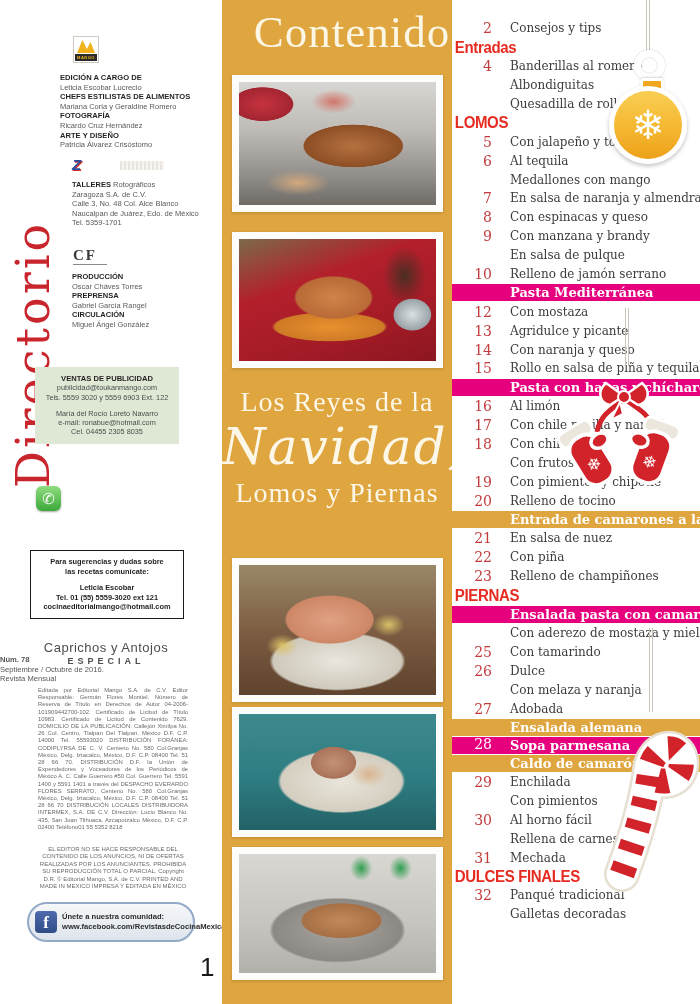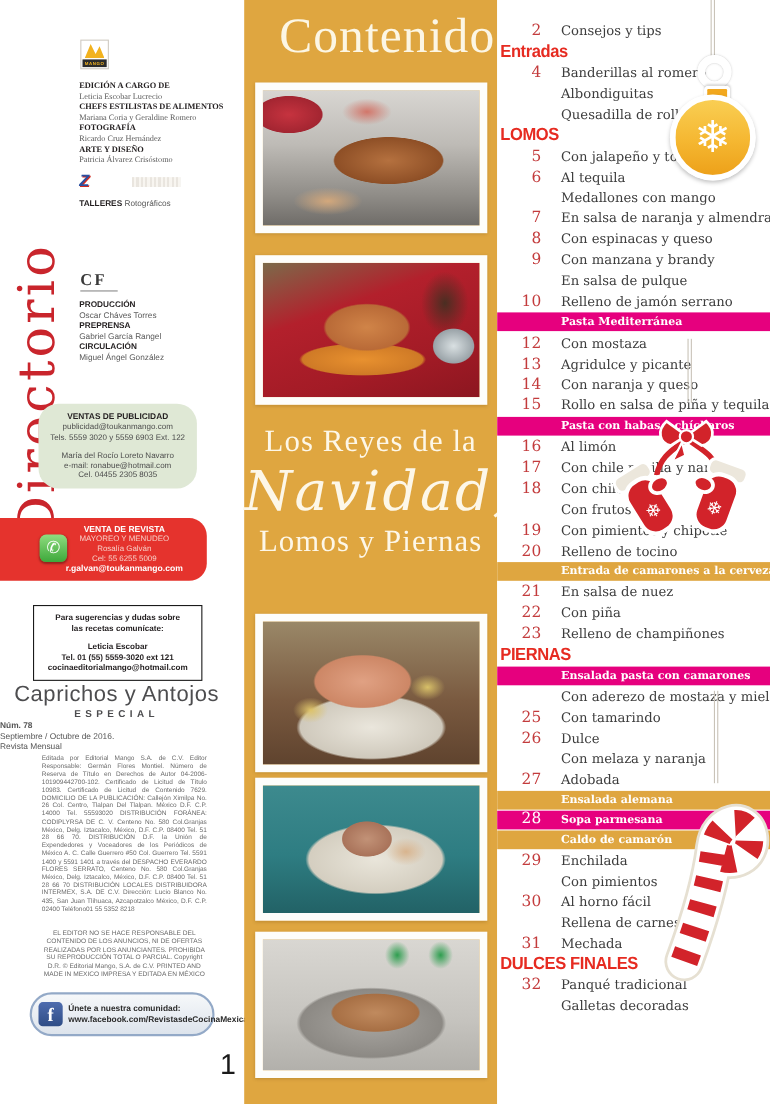--- a/index.html
+++ b/index.html
@@ -21,7 +21,7 @@
     clip-path:polygon(0 100%,30% 0,55% 70%,75% 15%,100% 100%);}
   .mango-logo .band{position:absolute;left:1px;bottom:1px;right:1px;height:7px;background:#2b2b2b;
     color:#f2b21e;font-size:4px;font-weight:bold;text-align:center;line-height:7px;letter-spacing:.5px;}
-  .credits{position:absolute;left:72px;top:73px;width:140px;font-size:7.5px;line-height:9.6px;color:#5a5a5a;font-family:Liberation Serif, serif;}
+  .credits{position:absolute;left:60px;top:73px;width:140px;font-size:7.5px;line-height:9.6px;color:#5a5a5a;}
   .credits b{color:#231f20;font-size:7.6px;}
   .zlogo-row{position:absolute;left:72px;top:156px;width:130px;height:18px;}
   .zlogo{font-style:italic;font-weight:bold;font-size:15px;color:#2a4fa0;

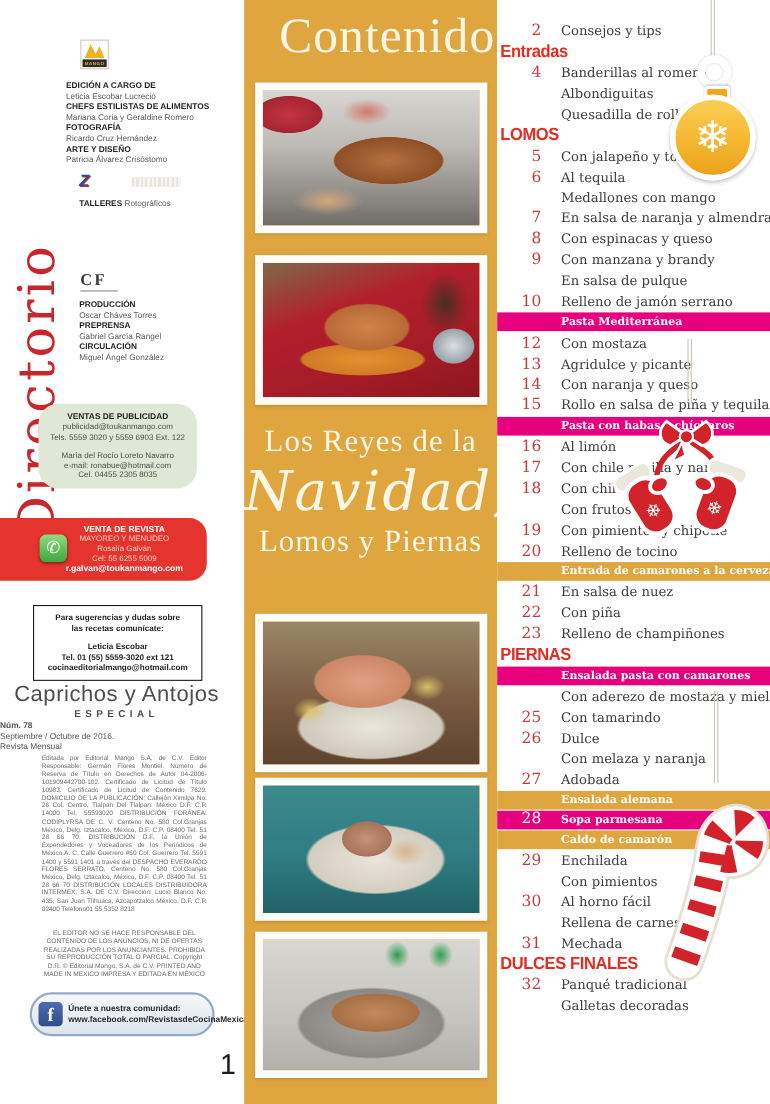--- a/index.html
+++ b/index.html
@@ -167,6 +167,12 @@
 
   <div class="talleres">
     <div class="head"><b>TALLERES</b><span> Rotográficos</span></div>
+    <div>
+        <div>Zaragoza S.A. de C.V.</div>
+        <div>Calle 3, No. 48 Col. Alce Blanco</div>
+        <div>Naucalpan de Juárez, Edo. de México</div>
+        <div>Tel. 5359-1701</div>
+      </div>
   </div>
 
   <div class="cf-logo">CF</div>

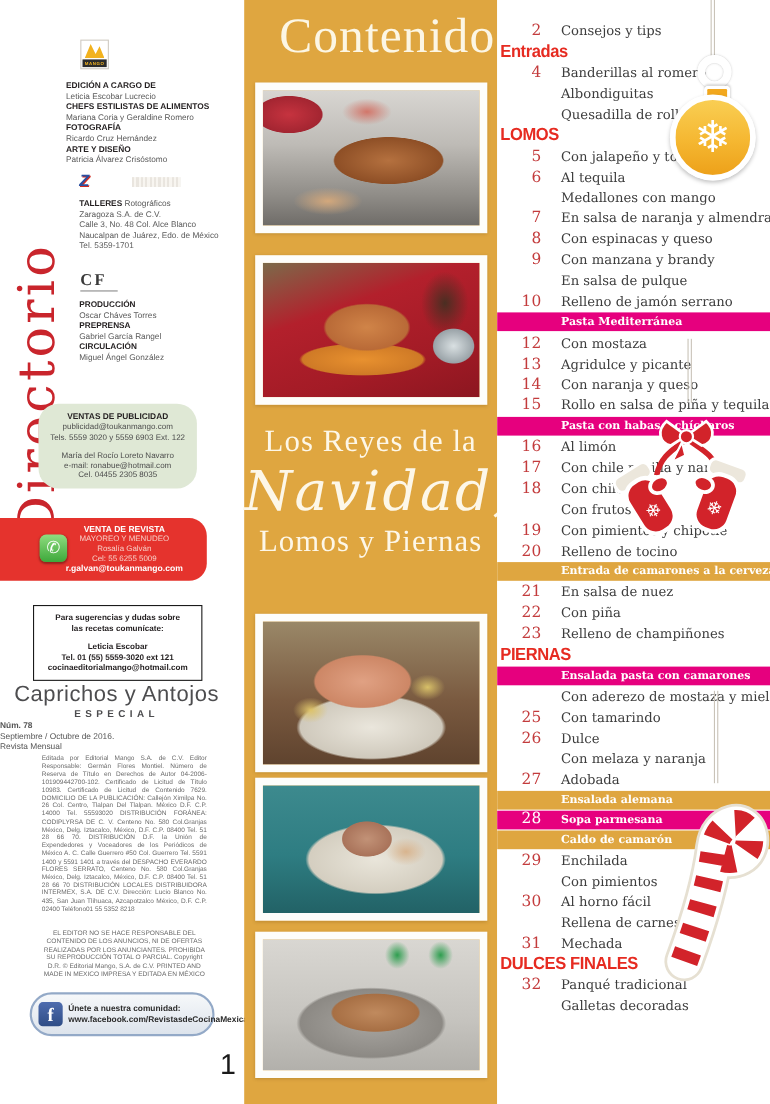--- a/index.html
+++ b/index.html
@@ -120,7 +120,7 @@
   .toc-row.bar-pink{background:#e6007e;}
   .toc-row.bar-gold{background:#dfa640;}
   .toc-row.bar-pink .toc-num,.toc-row.bar-gold .toc-num{color:#fff;margin-top:33px;}
-  .toc-row.bar-pink .toc-label,.toc-row.bar-gold .toc-label{color:#fff;font-weight:bold;font-size:10px;}
+  .toc-row.bar-pink .toc-label,.toc-row.bar-gold .toc-label{color:#fff;font-weight:bold;font-size:13px;}
   .page-num{position:absolute;left:200px;top:952px;font-size:26px;color:#1a1a1a;}
 
   

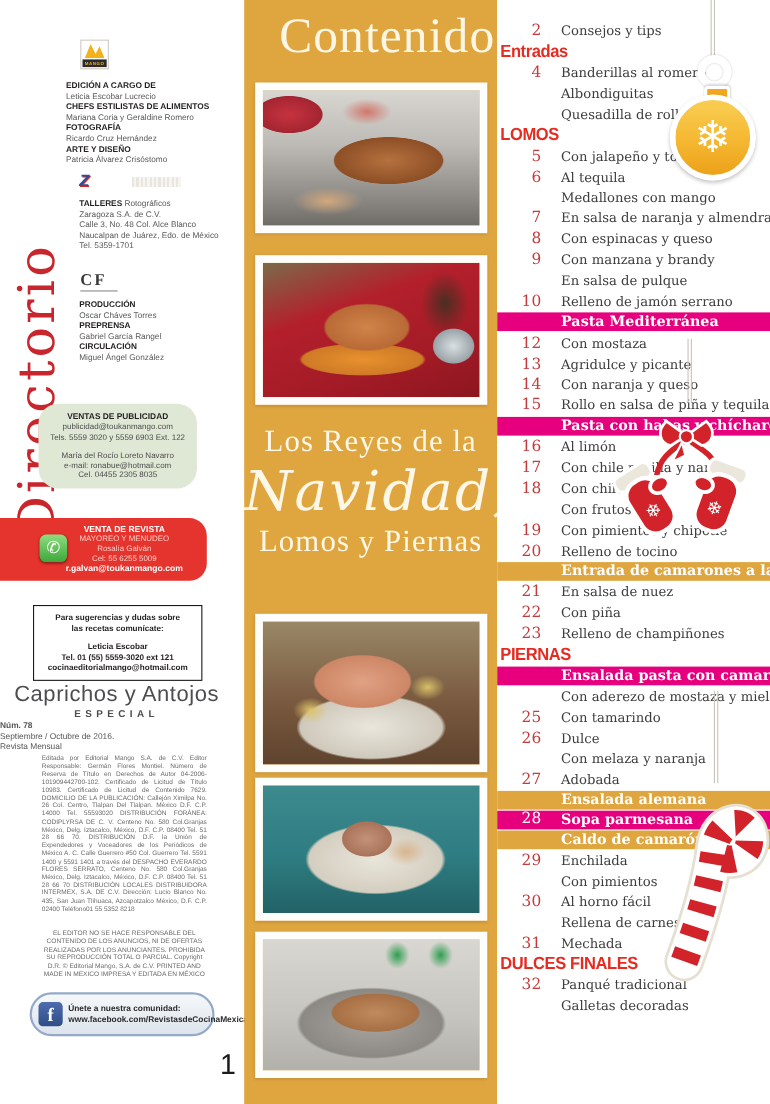--- a/index.html
+++ b/index.html
@@ -35,7 +35,7 @@
     padding-bottom:1px;line-height:15px;}
   .production{position:absolute;left:72px;top:272px;width:140px;font-size:7.5px;line-height:9.6px;color:#5a5a5a;}
   .production b{color:#231f20;}
-  .ventas-box{position:absolute;left:35px;top:367px;width:144px;background:#dfe8d5;border-radius:18px;
+  .ventas-box{position:absolute;left:35px;top:367px;width:144px;background:#dfe8d5;border-radius:0;
     padding:7px 4px;font-size:7.3px;line-height:9.3px;color:#4c4c4c;text-align:center;box-sizing:border-box;}
   .ventas-box .bt{font-weight:bold;color:#231f20;font-size:7.6px;}
   .venta-revista{position:absolute;left:0;top:471px;width:188px;height:57px;background:#e5332d;

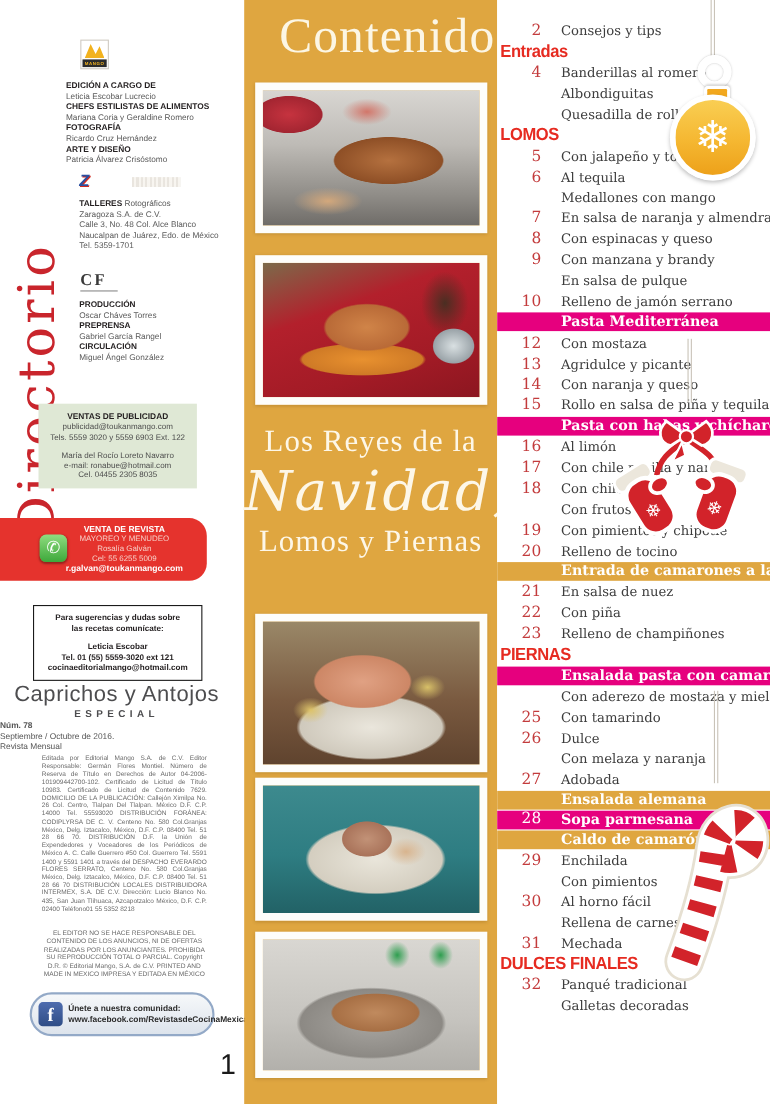--- a/index.html
+++ b/index.html
@@ -198,15 +198,6 @@
       </div>
   </div>
 
-  <div class="venta-revista">
-    <div class="bt">VENTA DE REVISTA</div>
-    <div class="ln">
-        <div>MAYOREO Y MENUDEO</div>
-        <div>Rosalía Galván</div>
-        <div>Cel: 55 6255 5009</div>
-      </div>
-    <div class="em">r.galvan@toukanmango.com</div>
-  </div>
   <div class="wa-icon">✆</div>
 
   <div class="sug-box">

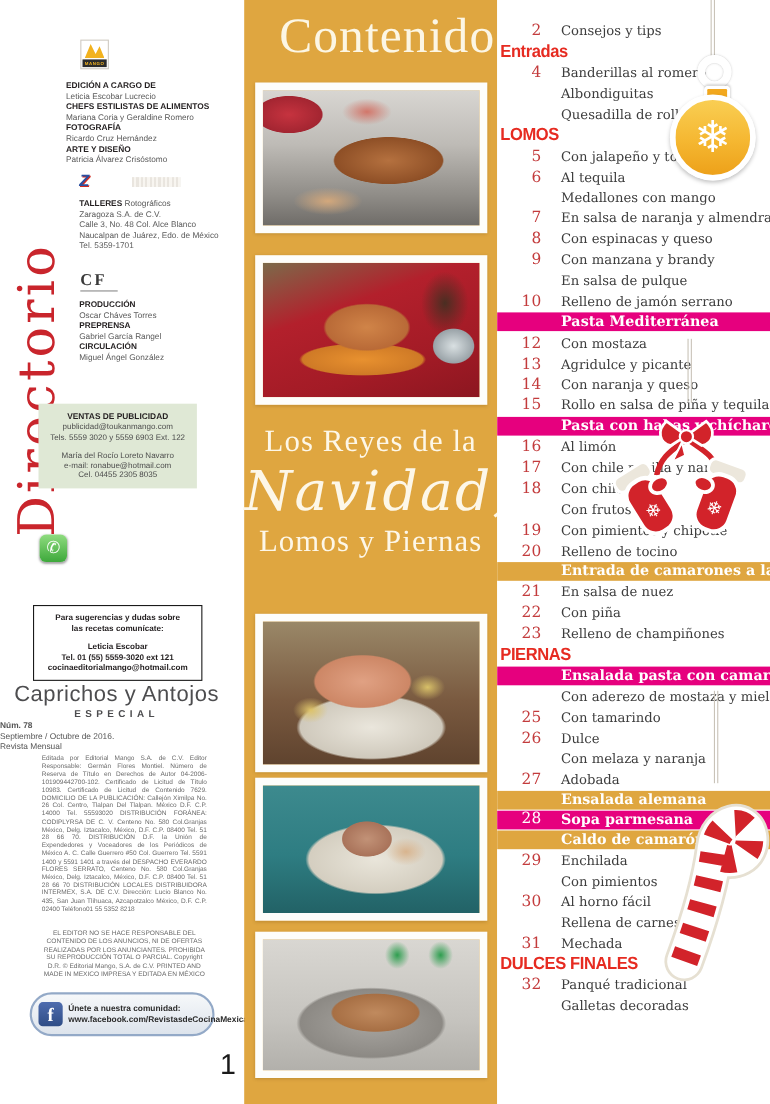--- a/index.html
+++ b/index.html
@@ -50,7 +50,7 @@
     padding:6px 3px;font-size:7.4px;line-height:9.6px;color:#4c4c4c;text-align:center;box-sizing:border-box;}
   .sug-box div:nth-child(1),.sug-box div:nth-child(2),.sug-box div:nth-child(4){font-weight:bold;color:#231f20;}
   .mag-title{position:absolute;left:0;top:620px;width:212px;text-align:center;color:#4d4d4f;}
-  .mag-title .nm{font-size:20px;letter-spacing:.5px;}
+  .mag-title .nm{font-size:13px;letter-spacing:.5px;margin-top:20px;}
   .mag-title .sp{font-size:9px;letter-spacing:4px;font-weight:bold;margin-top:1px;}
   .num-block{position:absolute;left:0;top:655px;width:212px;text-align:left;font-size:7.6px;
     line-height:9.6px;color:#555;}

